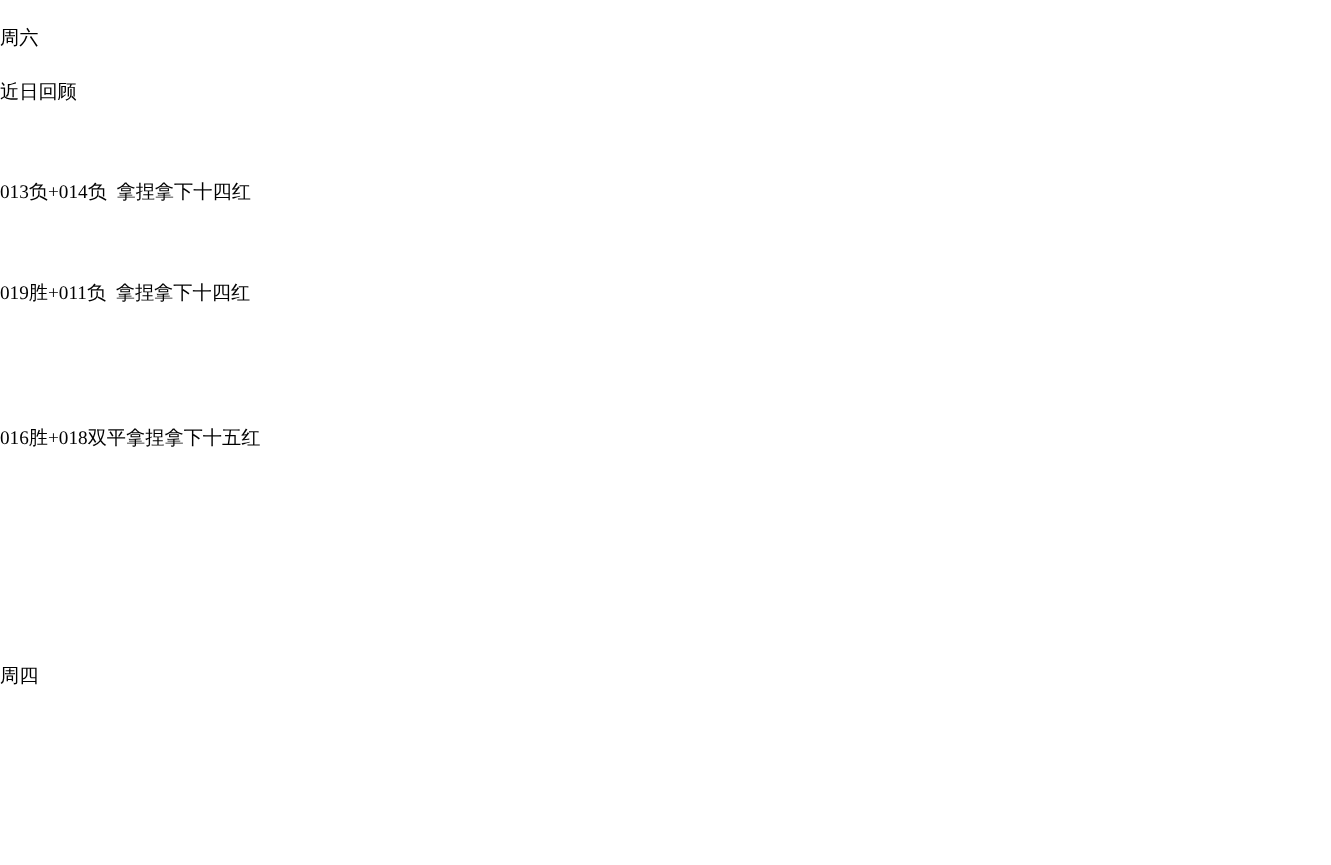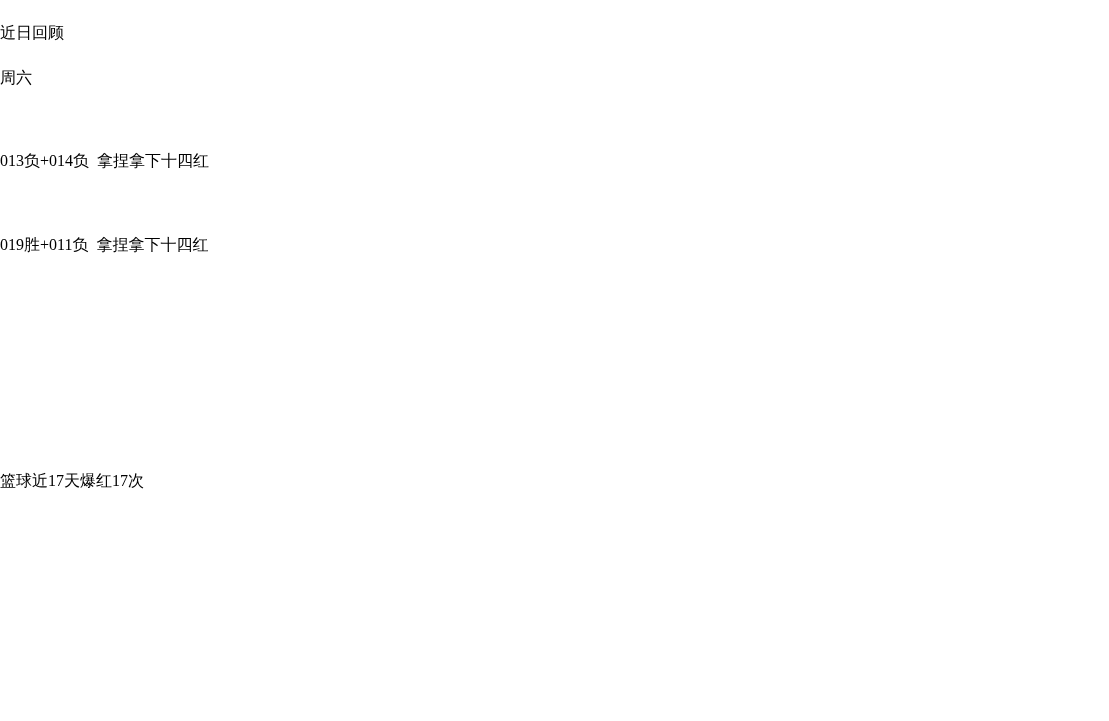--- a/index.html
+++ b/index.html
@@ -22,8 +22,8 @@
 <body>
 
 <div class="content">
+<div>周六</div>
 <div>近日回顾</div>
-<div>周六</div>
 <div class="spacer"></div>
 <div>013负+014负  拿捏拿下十四红</div>
 <div class="spacer"></div>

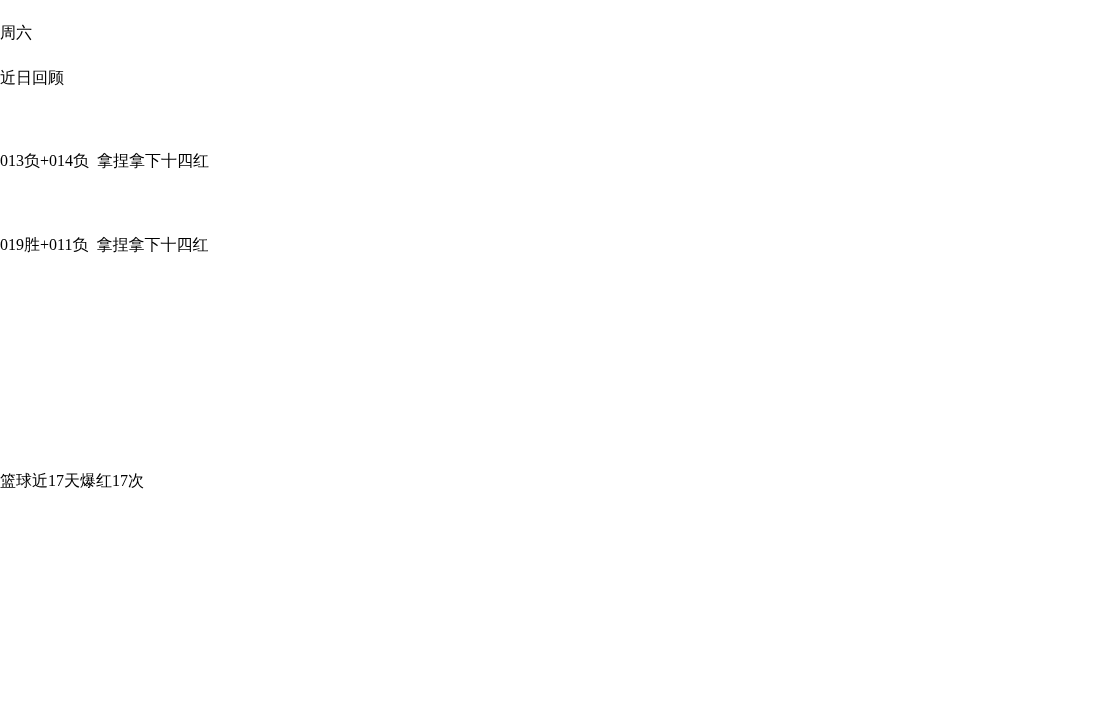--- a/index.html
+++ b/index.html
@@ -30,6 +30,7 @@
 <div>019胜+011负  拿捏拿下十四红</div>
 <div class="spacer"></div>
 <div class="spacer"></div>
+<div>016胜+018双平拿捏拿下十五红</div>
 <div class="spacer"></div>
 <div class="spacer"></div>
 <div class="spacer"></div>

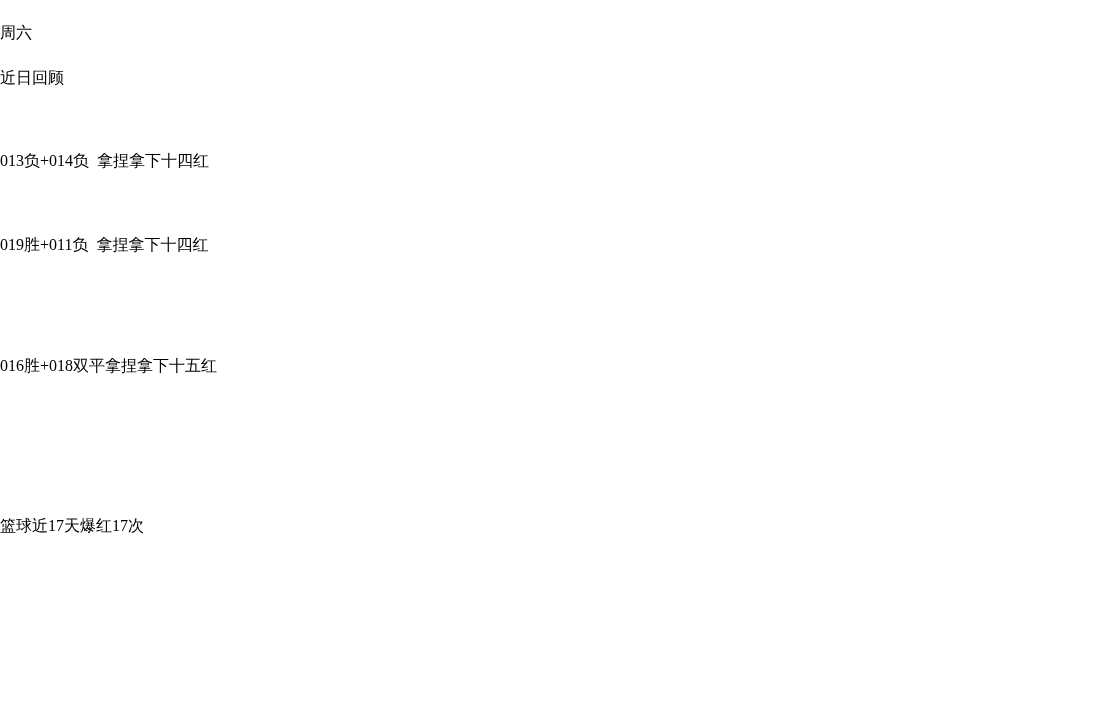--- a/index.html
+++ b/index.html
@@ -34,7 +34,6 @@
 <div class="spacer"></div>
 <div class="spacer"></div>
 <div class="spacer"></div>
-<div>篮球近17天爆红17次</div>
 <div class="spacer"></div>
 
 

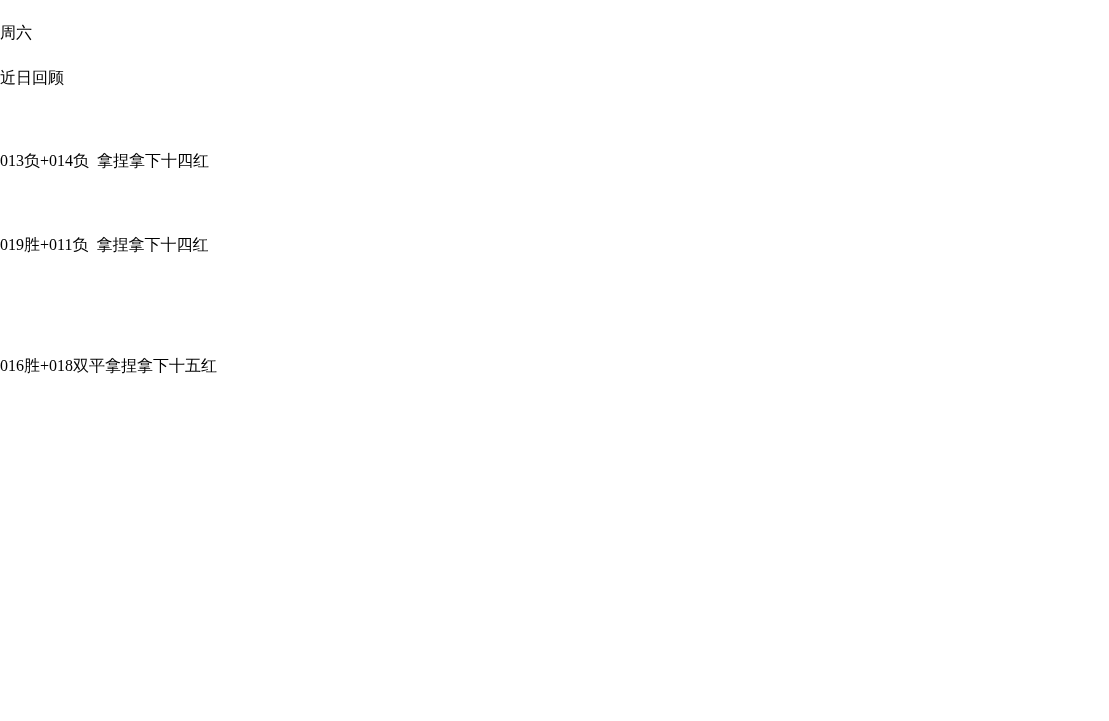--- a/index.html
+++ b/index.html
@@ -35,6 +35,7 @@
 <div class="spacer"></div>
 <div class="spacer"></div>
 <div class="spacer"></div>
+<div>周四</div>
 
 
 

